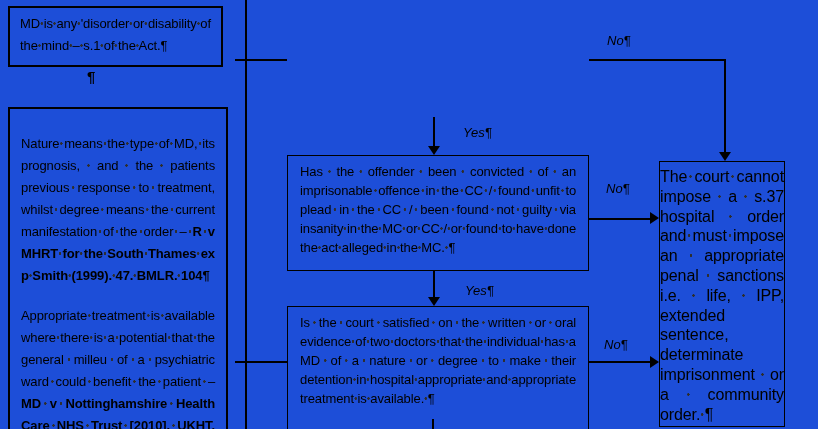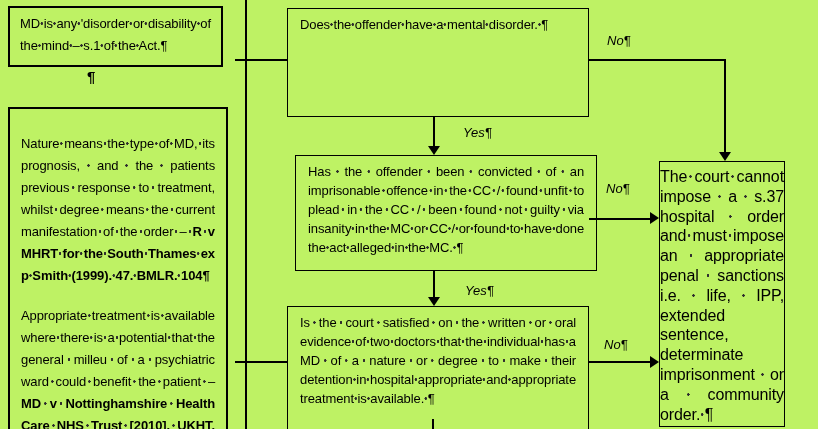--- a/index.html
+++ b/index.html
@@ -5,7 +5,7 @@
   html,body { margin:0; padding:0; }
   .canvas {
     position:relative; width:818px; height:429px;
-    background:#bef264; overflow:hidden;
+    background:#1d4ed8; overflow:hidden;
     font-family:"Liberation Sans","DejaVu Sans",sans-serif;
     color:#000;
   }

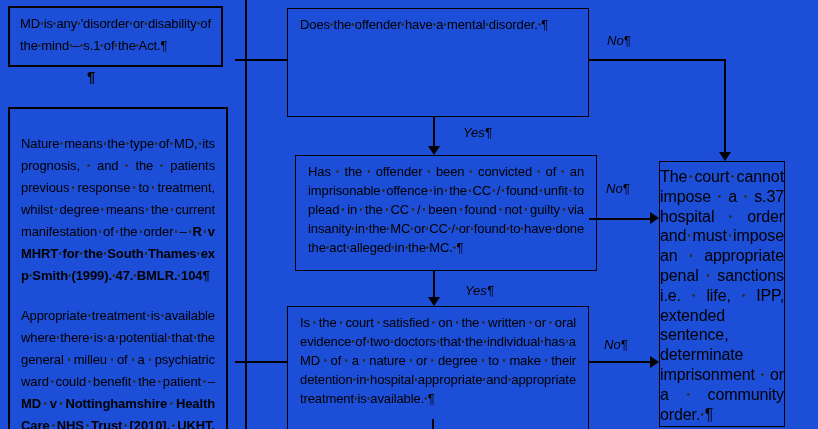--- a/index.html
+++ b/index.html
@@ -72,9 +72,6 @@
     <p><span>Appropriate<span class="sp"> </span>treatment<span class="sp"> </span>is<span class="sp"> </span>available<span class="sp"> </span>where<span class="sp"> </span>there<span class="sp"> </span>is<span class="sp"> </span>a<span class="sp"> </span>potential<span class="sp"> </span>that<span class="sp"> </span>the<span class="sp"> </span>general<span class="sp"> </span>milleu<span class="sp"> </span>of<span class="sp"> </span>a<span class="sp"> </span>psychiatric<span class="sp"> </span>ward<span class="sp"> </span>could<span class="sp"> </span>benefit<span class="sp"> </span>the<span class="sp"> </span>patient<span class="sp"> </span>–<span class="sp"> </span></span><span class="b">MD<span class="sp"> </span>v<span class="sp"> </span>Nottinghamshire<span class="sp"> </span>Health<span class="sp"> </span>Care<span class="sp"> </span>NHS<span class="sp"> </span>Trust<span class="sp"> </span>[2010].<span class="sp"> </span>UKHT.<span class="sp"> </span>59.<span class="sp"> </span>(ACC).¶</span></p>
   </div>
 
-  <div class="box" id="M1">
-    <p><span>Does<span class="sp"> </span>the<span class="sp"> </span>offender<span class="sp"> </span>have<span class="sp"> </span>a<span class="sp"> </span>mental<span class="sp"> </span>disorder.<span class="sp"> </span>¶</span></p>
-  </div>
 
   <div class="box" id="M2">
     <p><span>Has<span class="sp"> </span>the<span class="sp"> </span>offender<span class="sp"> </span>been<span class="sp"> </span>convicted<span class="sp"> </span>of<span class="sp"> </span>an<span class="sp"> </span>imprisonable<span class="sp"> </span>offence<span class="sp"> </span>in<span class="sp"> </span>the<span class="sp"> </span>CC<span class="sp"> </span>/<span class="sp"> </span>found<span class="sp"> </span>unfit<span class="sp"> </span>to<span class="sp"> </span>plead<span class="sp"> </span>in<span class="sp"> </span>the<span class="sp"> </span>CC<span class="sp"> </span>/<span class="sp"> </span>been<span class="sp"> </span>found<span class="sp"> </span>not<span class="sp"> </span>guilty<span class="sp"> </span>via<span class="sp"> </span>insanity<span class="sp"> </span>in<span class="sp"> </span>the<span class="sp"> </span>MC<span class="sp"> </span>or<span class="sp"> </span>CC<span class="sp"> </span>/<span class="sp"> </span>or<span class="sp"> </span>found<span class="sp"> </span>to<span class="sp"> </span>have<span class="sp"> </span>done<span class="sp"> </span>the<span class="sp"> </span>act<span class="sp"> </span>alleged<span class="sp"> </span>in<span class="sp"> </span>the<span class="sp"> </span>MC.<span class="sp"> </span>¶</span></p>

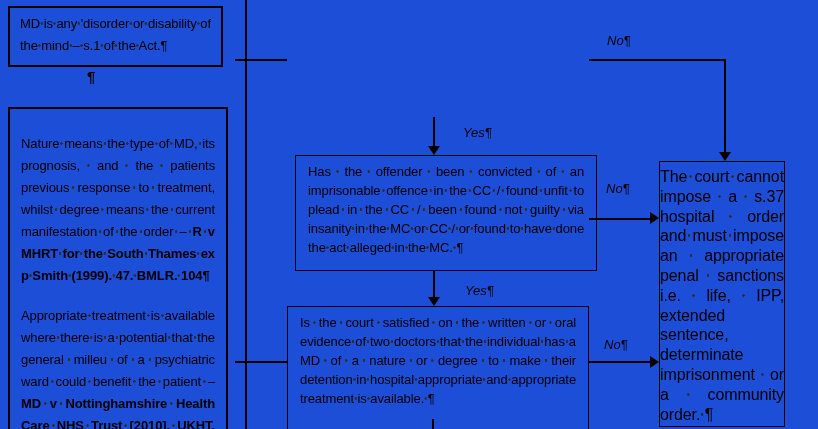--- a/index.html
+++ b/index.html
@@ -21,7 +21,7 @@
   #L2 { left:8px;  top:107px; width:220px; height:332px; border-width:2px; padding:6px 11px; font-size:13px; line-height:22px; }
   #L2 p { margin:18px 0 9px 0; }
   #M1 { left:287px; top:8px;   width:302px; height:109px; padding:6px 12px; font-size:13px; line-height:19px; }
-  #M2 { left:287px; top:155px; width:302px; height:116px; padding:6px 12px; font-size:13px; line-height:19px;margin-left:8px; }
+  #M2 { left:287px; top:155px; width:302px; height:116px; padding:6px 12px; font-size:13px; line-height:19px; }
   #M3 { left:287px; top:306px; width:302px; height:138px; padding:6px 12px; font-size:13px; line-height:19px; }
   #R1 { left:659px; top:161px; width:126px; height:266px; padding:5px 0;  font-size:16px; line-height:19.8px; }
 

